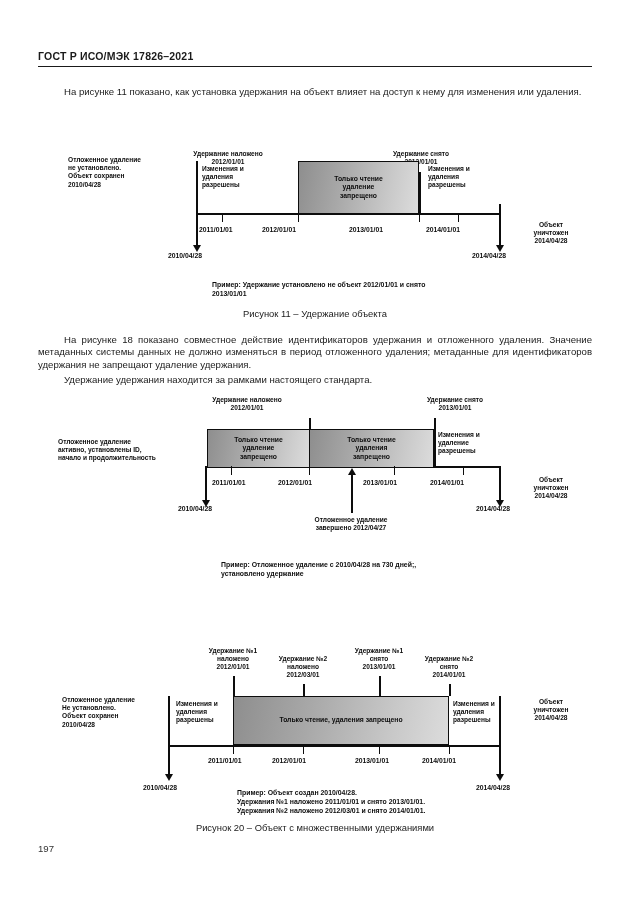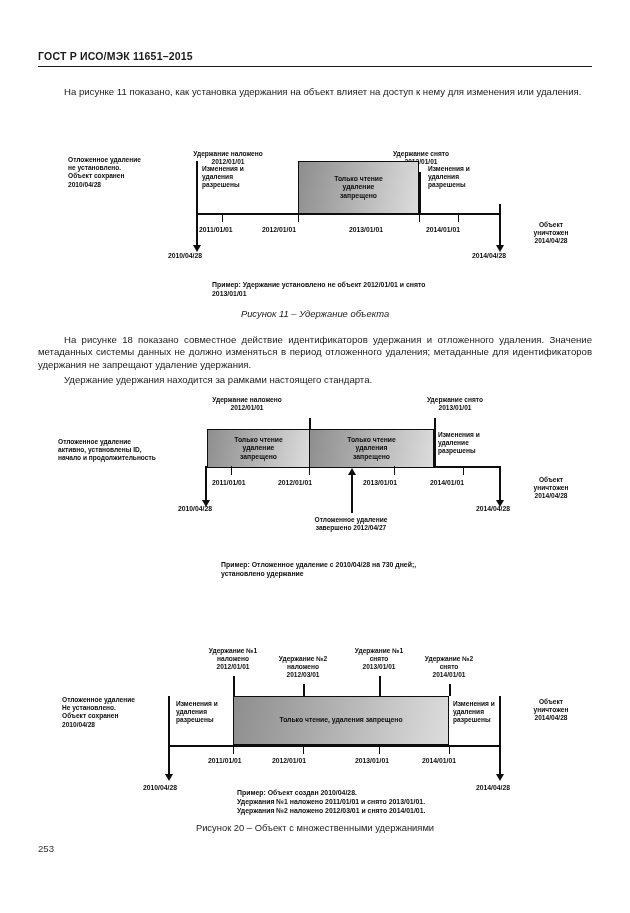--- a/index.html
+++ b/index.html
@@ -94,7 +94,7 @@
 
 <div class="page">
 
-  <div class="runhead">ГОСТ Р ИСО/МЭК 11651–2015</div>
+  <div class="runhead">ГОСТ Р ИСО/МЭК 17826–2021</div>
   <div class="rule"></div>
 
   <div class="para" style="top:86px;">На рисунке 11 показано, как установка удержания на объект влияет на доступ к нему для изменения или удаления.</div>

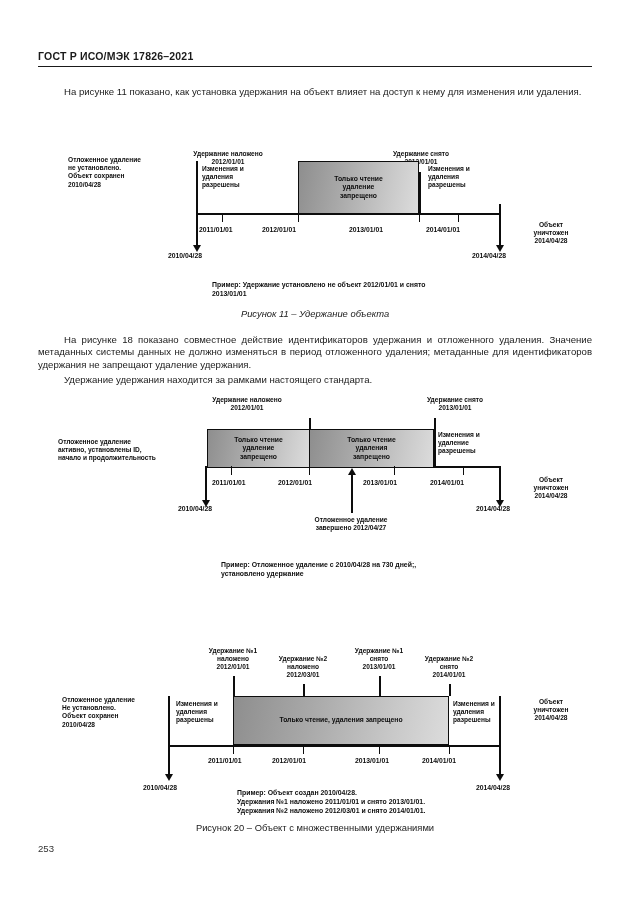--- a/index.html
+++ b/index.html
@@ -154,7 +154,7 @@
              2013/01/01</div>
   </div>
 
-  <div class="fig-caption" style="top:308px;font-style:italic;">Рисунок 11 – Удержание объекта</div>
+  <div class="fig-caption" style="top:308px;">Рисунок 11 – Удержание объекта</div>
 
   <div class="para" style="top:334px;">На рисунке 18 показано совместное действие идентификаторов удержания и отложенного удаления. Значение метаданных системы данных не должно изменяться в период отложенного удаления; метаданные для идентификаторов удержания не запрещают удаление удержания.</div>
   <div class="para" style="top:374px;">Удержание удержания находится за рамками настоящего стандарта.</div>

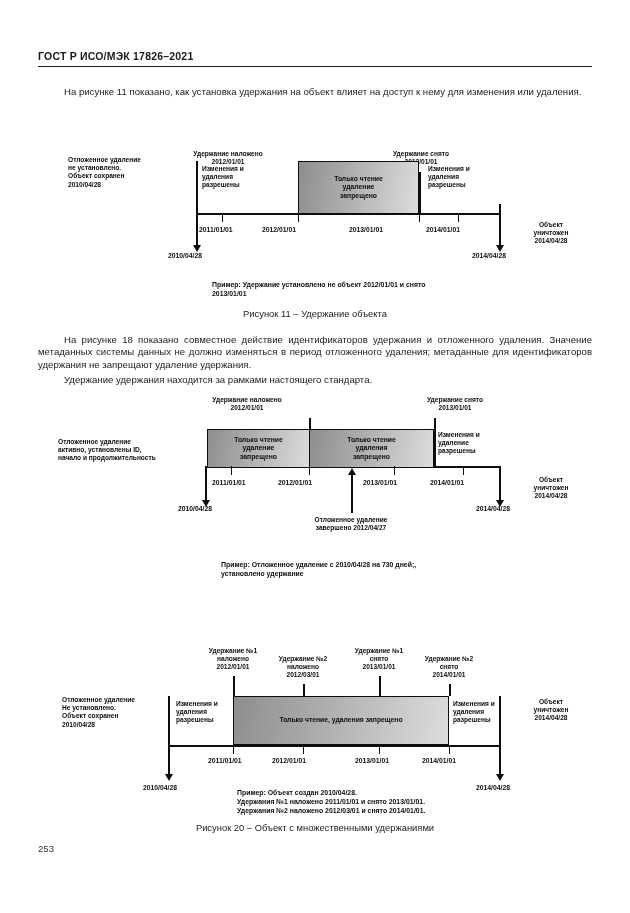--- a/index.html
+++ b/index.html
@@ -286,7 +286,7 @@
 
   <div class="fig-caption" style="top:822px;">Рисунок 20 – Объект с множественными удержаниями</div>
 
-  <div class="page-num">253</div>
+  <div class="page-num">197</div>
 
 </div>
 

